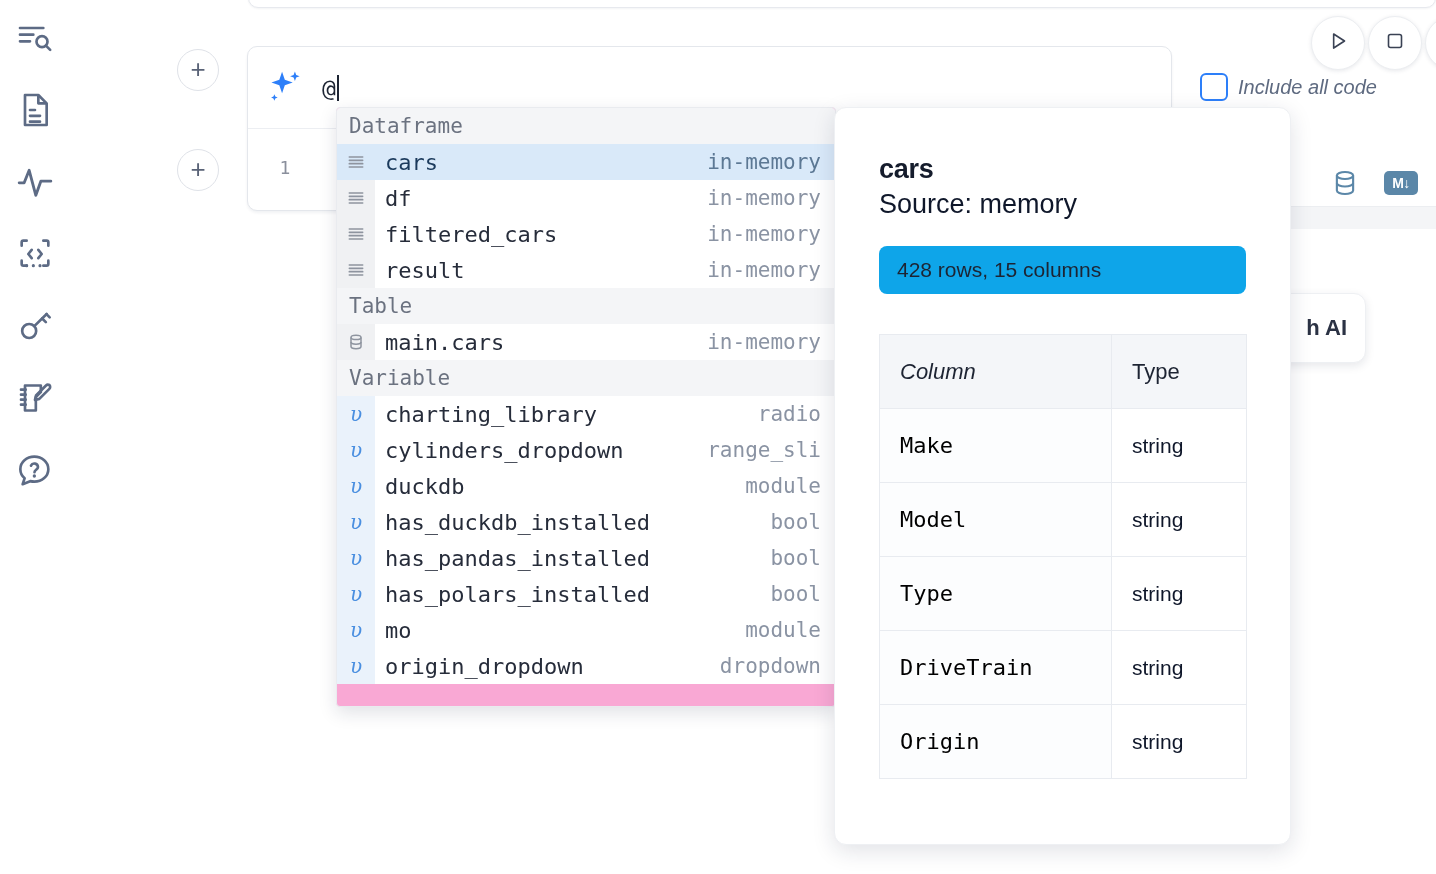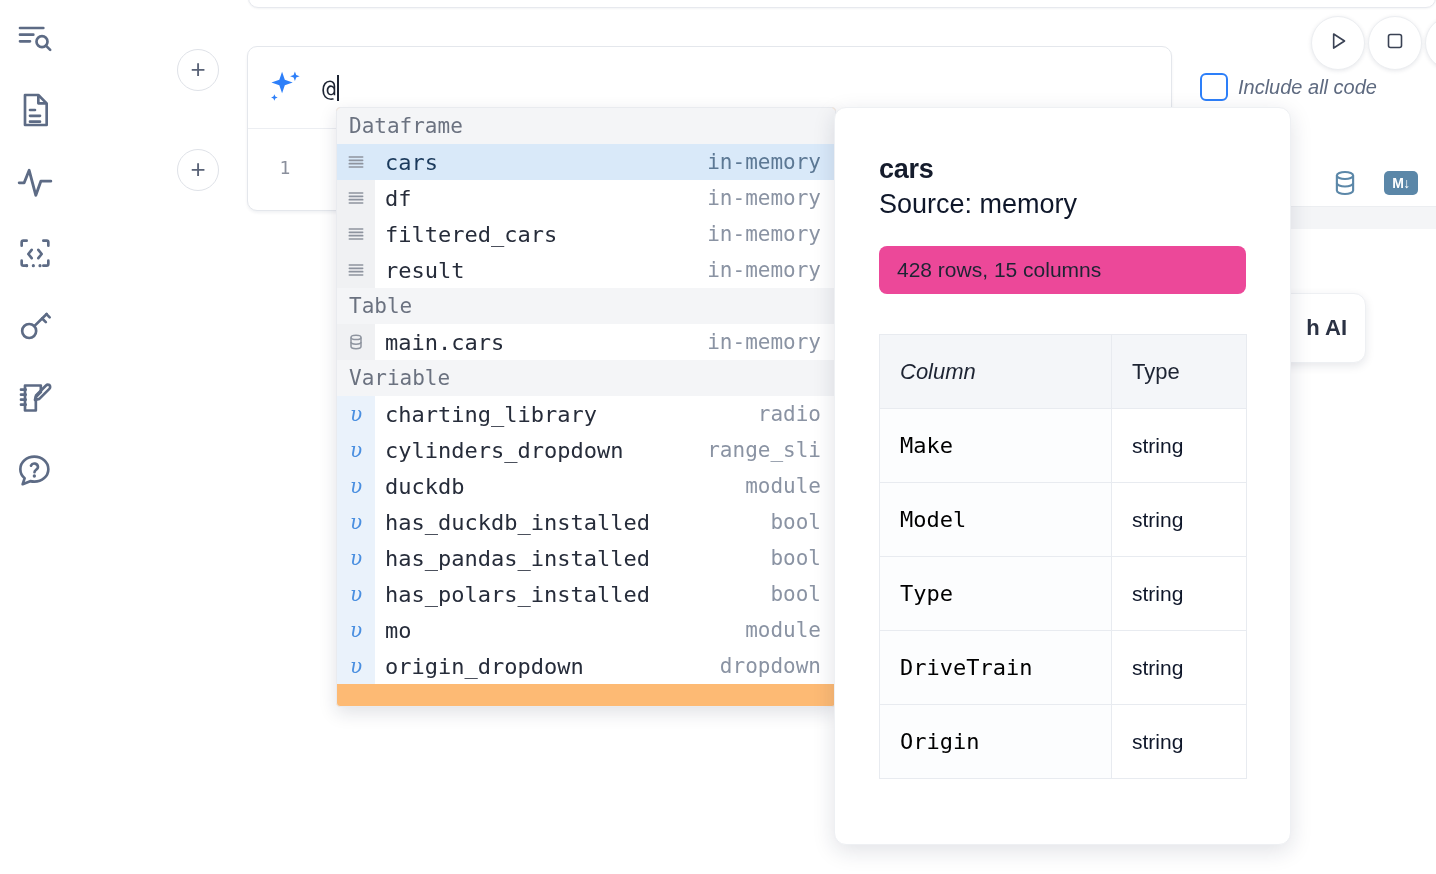--- a/index.html
+++ b/index.html
@@ -124,7 +124,7 @@
   
   .ac {
     position:absolute; left:336px; top:107px; width: 500px; height: 600px;
-    background:#fdba74; border:1px solid #e9ebef;
+    background:#f9a8d4; border:1px solid #e9ebef;
     border-radius: 4px;
     box-shadow: 0 6px 18px rgba(20,30,60,.13);
     overflow:hidden; z-index: 30;

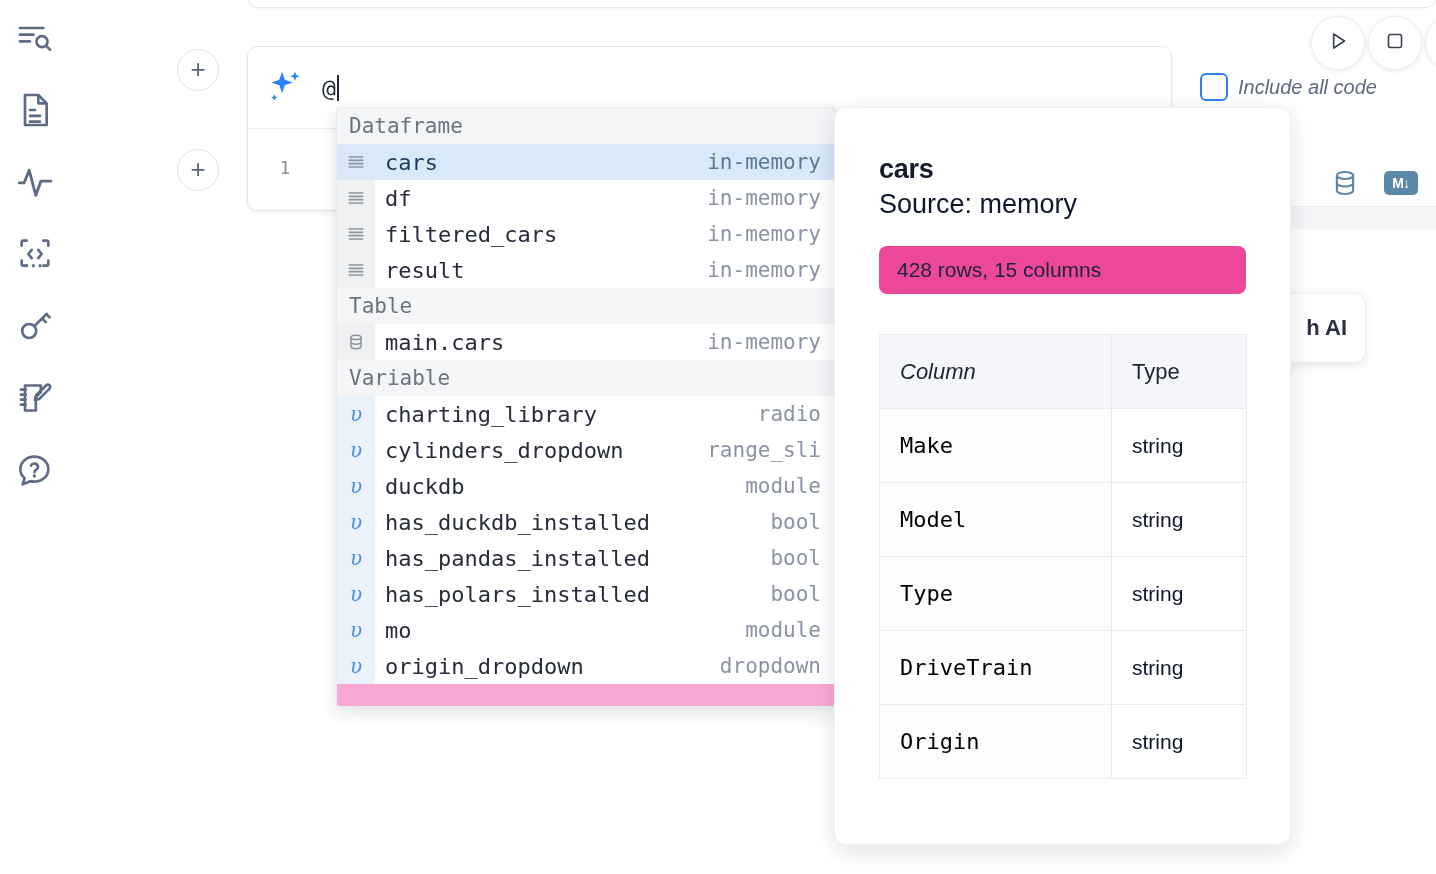--- a/index.html
+++ b/index.html
@@ -170,7 +170,7 @@
   .pv-title { font-size: 27px; font-weight:700; color:#151c2c; letter-spacing:-.3px; }
   .pv-source { margin-top: 4px; font-size: 27px; color:#0f172a; }
   .pv-badge {
-    margin-top: 26px; background:#ec4899; border-radius: 8px;
+    margin-top: 26px; background:#0ea5e9; border-radius: 8px;
     height: 48px; display:flex; align-items:center; padding-left: 18px;
     font-size: 21px; color:#1d2433;
   }

